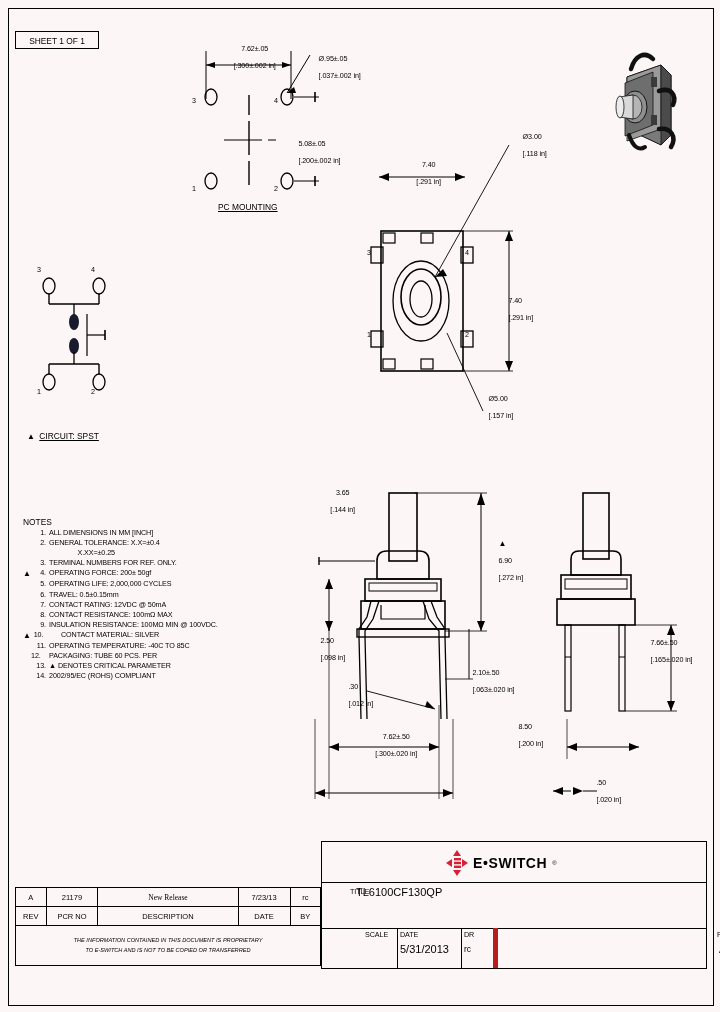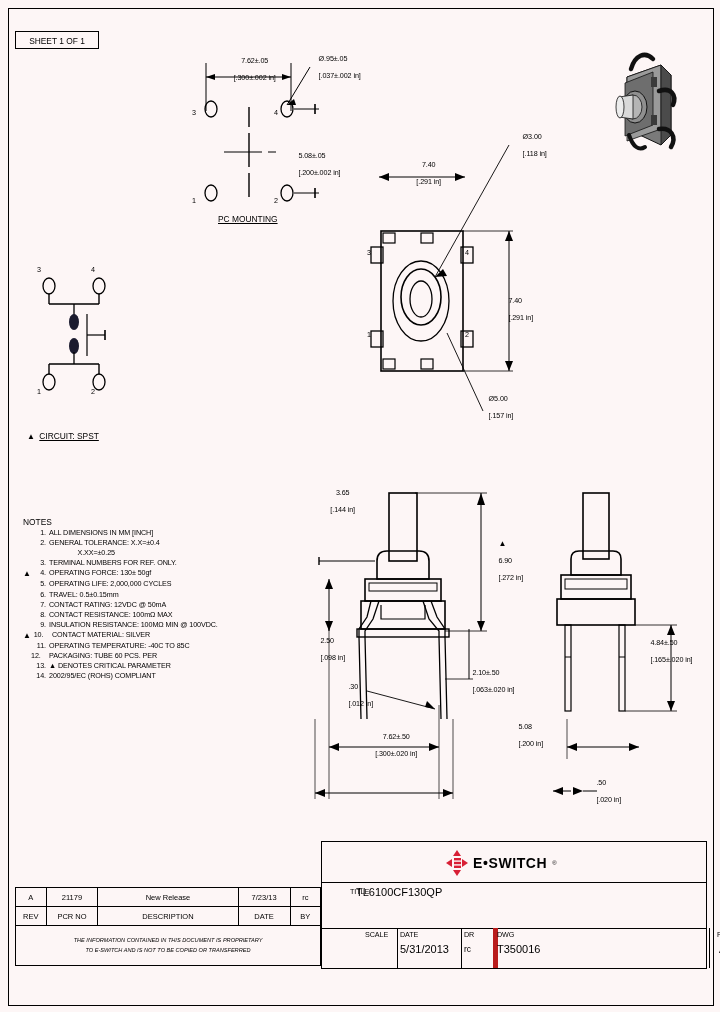--- a/index.html
+++ b/index.html
@@ -28,7 +28,7 @@
     <div class="txt9 ctr" style="padding-top:4px;">SHEET 1 OF 1</div>
   </div>
 
-  <div class="abs" style="left:175px;top:40px;width:175px;height:190px;">
+  <div class="abs" style="left:175px;top:28px;width:175px;height:190px;">
     <svg width="175" height="190">
 
       <line x1="22" y1="14" x2="22" y2="62" stroke="#000" stroke-width="1"></line>

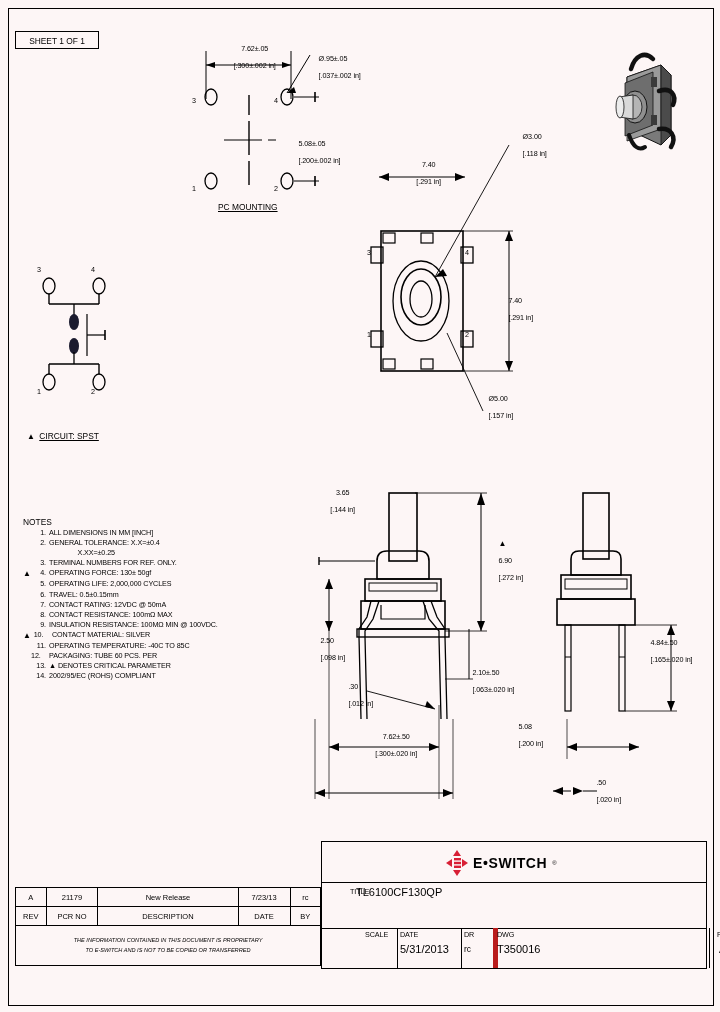--- a/index.html
+++ b/index.html
@@ -196,7 +196,7 @@
         <div class="txt" style="display: flex; align-items: flex-start; margin-bottom: 1.6px;"><span class="tri" style="width: 8px; flex: 0 0 8px;"></span><span style="width: 15px; flex: 0 0 15px; text-align: right; padding-right: 3px;">2.</span><span>GENERAL TOLERANCE: X.X=±0.4</span></div>
         <div class="txt" style="display: flex; align-items: flex-start; margin-bottom: 1.6px; text-align: right;"><span class="tri" style="width: 8px; flex: 0 0 8px;"></span><span style="width: 15px; flex: 0 0 15px; text-align: right; padding-right: 3px;"></span><span>               X.XX=±0.25</span></div>
         <div class="txt" style="display: flex; align-items: flex-start; margin-bottom: 1.6px;"><span class="tri" style="width: 8px; flex: 0 0 8px;"></span><span style="width: 15px; flex: 0 0 15px; text-align: right; padding-right: 3px;">3.</span><span>TERMINAL NUMBERS FOR REF. ONLY.</span></div>
-        <div class="txt" style="display: flex; align-items: flex-start; margin-bottom: 1.6px;"><span class="tri" style="width: 8px; flex: 0 0 8px;">▲</span><span style="width: 15px; flex: 0 0 15px; text-align: right; padding-right: 3px;">4.</span><span>OPERATING FORCE: 130± 50gf</span></div>
+        <div class="txt" style="display: flex; align-items: flex-start; margin-bottom: 1.6px;"><span class="tri" style="width: 8px; flex: 0 0 8px;">▲</span><span style="width: 15px; flex: 0 0 15px; text-align: right; padding-right: 3px;">4.</span><span>OPERATING FORCE: 200± 50gf</span></div>
         <div class="txt" style="display: flex; align-items: flex-start; margin-bottom: 1.6px;"><span class="tri" style="width: 8px; flex: 0 0 8px;"></span><span style="width: 15px; flex: 0 0 15px; text-align: right; padding-right: 3px;">5.</span><span>OPERATING LIFE: 2,000,000 CYCLES</span></div>
         <div class="txt" style="display: flex; align-items: flex-start; margin-bottom: 1.6px;"><span class="tri" style="width: 8px; flex: 0 0 8px;"></span><span style="width: 15px; flex: 0 0 15px; text-align: right; padding-right: 3px;">6.</span><span>TRAVEL: 0.5±0.15mm</span></div>
         <div class="txt" style="display: flex; align-items: flex-start; margin-bottom: 1.6px;"><span class="tri" style="width: 8px; flex: 0 0 8px;"></span><span style="width: 15px; flex: 0 0 15px; text-align: right; padding-right: 3px;">7.</span><span>CONTACT RATING: 12VDC @ 50mA</span></div>

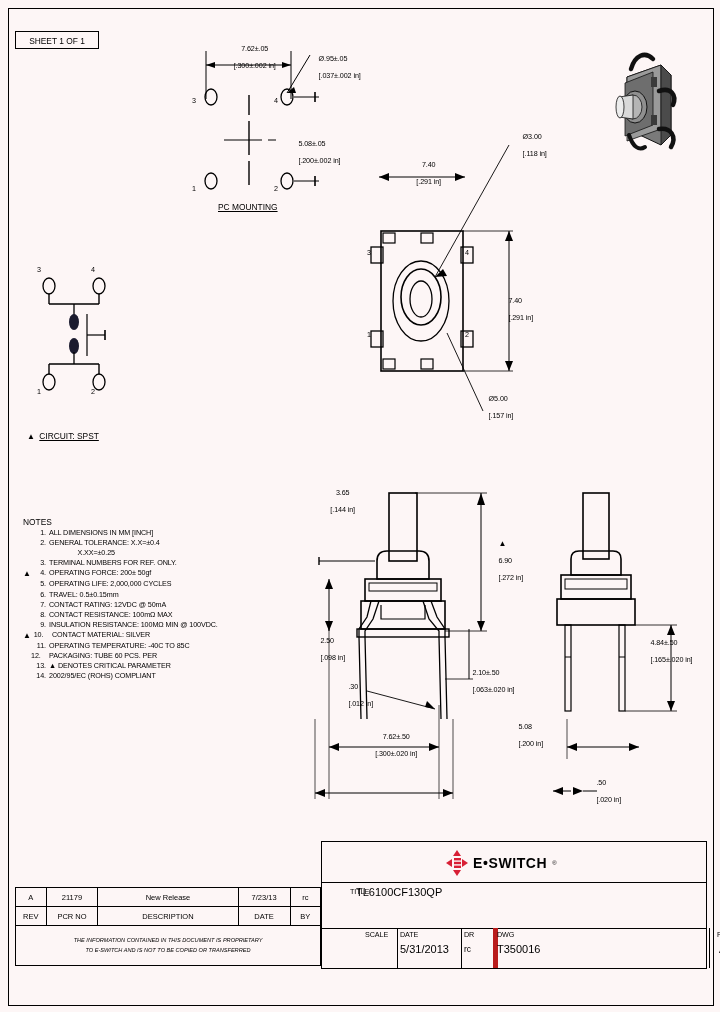--- a/index.html
+++ b/index.html
@@ -202,7 +202,7 @@
         <div class="txt" style="display: flex; align-items: flex-start; margin-bottom: 1.6px;"><span class="tri" style="width: 8px; flex: 0 0 8px;"></span><span style="width: 15px; flex: 0 0 15px; text-align: right; padding-right: 3px;">7.</span><span>CONTACT RATING: 12VDC @ 50mA</span></div>
         <div class="txt" style="display: flex; align-items: flex-start; margin-bottom: 1.6px;"><span class="tri" style="width: 8px; flex: 0 0 8px;"></span><span style="width: 15px; flex: 0 0 15px; text-align: right; padding-right: 3px;">8.</span><span>CONTACT RESISTANCE: 100mΩ MAX</span></div>
         <div class="txt" style="display: flex; align-items: flex-start; margin-bottom: 1.6px;"><span class="tri" style="width: 8px; flex: 0 0 8px;"></span><span style="width: 15px; flex: 0 0 15px; text-align: right; padding-right: 3px;">9.</span><span>INSULATION RESISTANCE: 100MΩ MIN @ 100VDC.</span></div>
-        <div class="txt" style="display: flex; align-items: flex-start; margin-bottom: 1.6px;"><span class="tri" style="width: 8px; flex: 0 0 8px;">▲</span><span style="width: 15px; flex: 0 0 15px; text-align: center; padding-right: 6px;">10.</span><span>CONTACT MATERIAL: SILVER</span></div>
+        <div class="txt" style="display: flex; align-items: flex-start; margin-bottom: 1.6px;"><span class="tri" style="width: 8px; flex: 0 0 8px;">▲</span><span style="width: 15px; flex: 0 0 15px; text-align: center; padding-right: 15px;">10.</span><span>CONTACT MATERIAL: SILVER</span></div>
         <div class="txt" style="display: flex; align-items: flex-start; margin-bottom: 1.6px;"><span class="tri" style="width: 8px; flex: 0 0 8px;"></span><span style="width: 15px; flex: 0 0 15px; text-align: right; padding-right: 3px;">11.</span><span>OPERATING TEMPERATURE: -40C TO 85C</span></div>
         <div class="txt" style="display: flex; align-items: flex-start; margin-bottom: 1.6px;"><span class="tri" style="width: 8px; flex: 0 0 8px;"></span><span style="width: 15px; flex: 0 0 15px; text-align: left; padding-right: 3px;">12.</span><span>PACKAGING: TUBE 60 PCS. PER</span></div>
         <div class="txt" style="display: flex; align-items: flex-start; margin-bottom: 1.6px;"><span class="tri" style="width: 8px; flex: 0 0 8px;"></span><span style="width: 15px; flex: 0 0 15px; text-align: right; padding-right: 3px;">13.</span><span>▲ DENOTES CRITICAL PARAMETER</span></div>

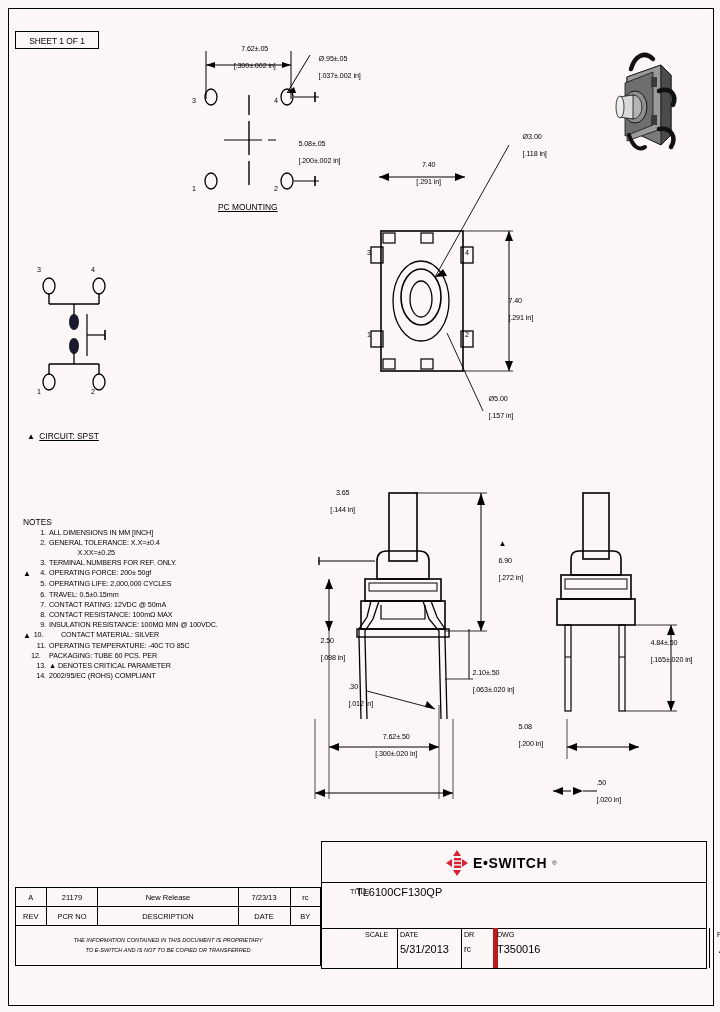--- a/index.html
+++ b/index.html
@@ -323,7 +323,7 @@
       <line x1="34" y1="312" x2="48" y2="312" stroke="#000" stroke-width="1"></line>
     </svg>
     <div class="abs txt" style="left:90px;top:152px;">
-      <span>4.84±.50</span><br>
+      <span>7.66±.50</span><br>
       <span>[.165±.020 in]</span>
     </div>
     <div class="abs txt" style="left:-42px;top:236px;">

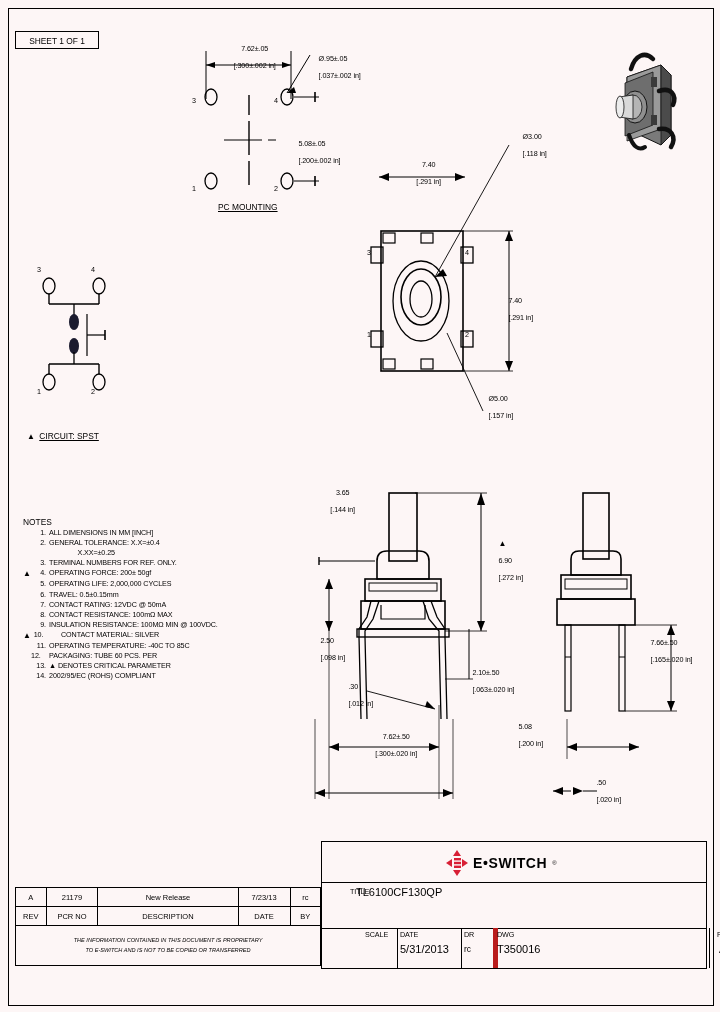--- a/index.html
+++ b/index.html
@@ -327,7 +327,7 @@
       <span>[.165±.020 in]</span>
     </div>
     <div class="abs txt" style="left:-42px;top:236px;">
-      <span>5.08</span><br>
+      <span>8.50</span><br>
       <span>[.200 in]</span>
     </div>
     <div class="abs txt" style="left:36px;top:292px;">

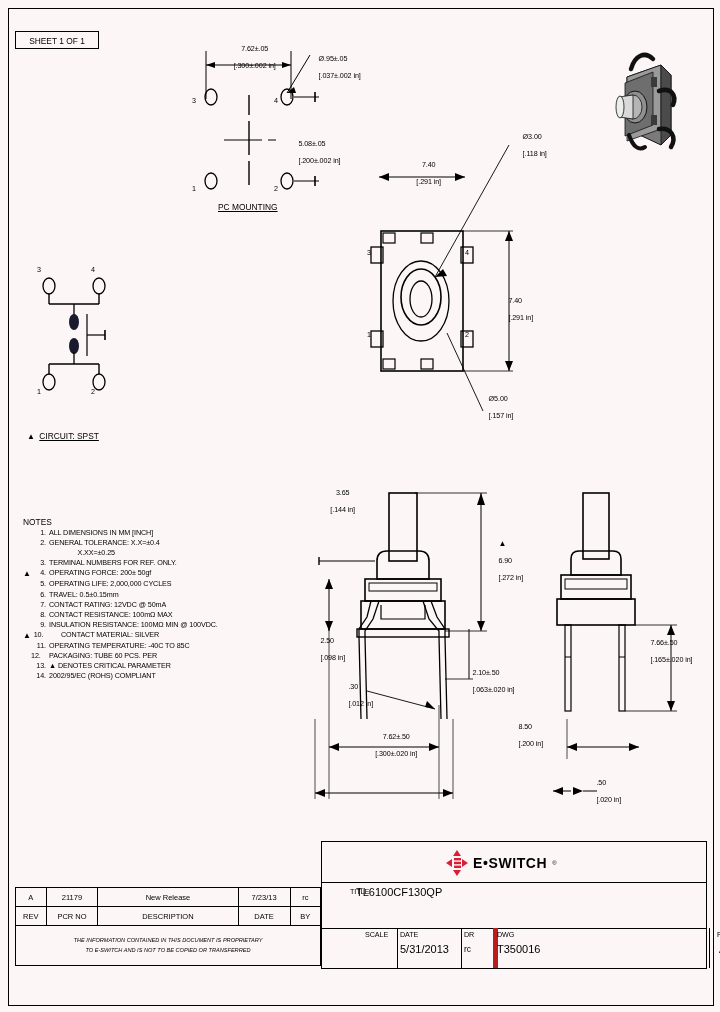--- a/index.html
+++ b/index.html
@@ -342,7 +342,7 @@
           <tr>
             <td style="width: 30px; height: 18px;">A</td>
             <td style="width: 52px; height: 18px;">21179</td>
-            <td style="width: 142px; height: 18px;">New Release</td>
+            <td style="width: 142px; height: 18px; font-family: Liberation Serif, serif;">New Release</td>
             <td style="width: 52px; height: 18px;">7/23/13</td>
             <td style="width: 30px; height: 18px;">rc</td>
           </tr>

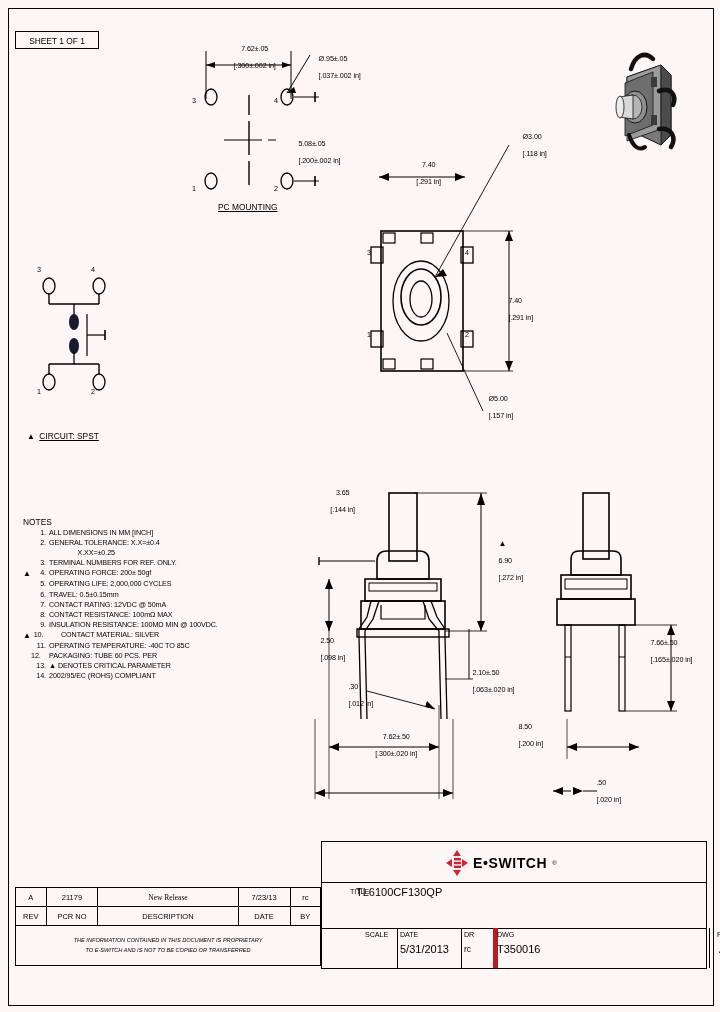--- a/index.html
+++ b/index.html
@@ -399,10 +399,6 @@
         <span class="abs txt" style="left:3px;top:3px;">DR</span>
         <span class="abs txt9" style="left:3px;top:16px;">rc</span>
       </div>
-      <div class="abs" style="left:130px;top:0;width:216px;height:40px;border-right:1px solid #000;">
-        <span class="abs txt" style="left:4px;top:3px;">DWG</span>
-        <span class="abs txt11" style="left:4px;top:15px;">T350016</span>
-      </div>
       <div class="abs" style="left:346px;top:0;width:38px;height:40px;">
         <span class="abs txt" style="left:8px;top:3px;">REV</span>
         <span class="abs txt11" style="left:10px;top:15px;">A</span>

